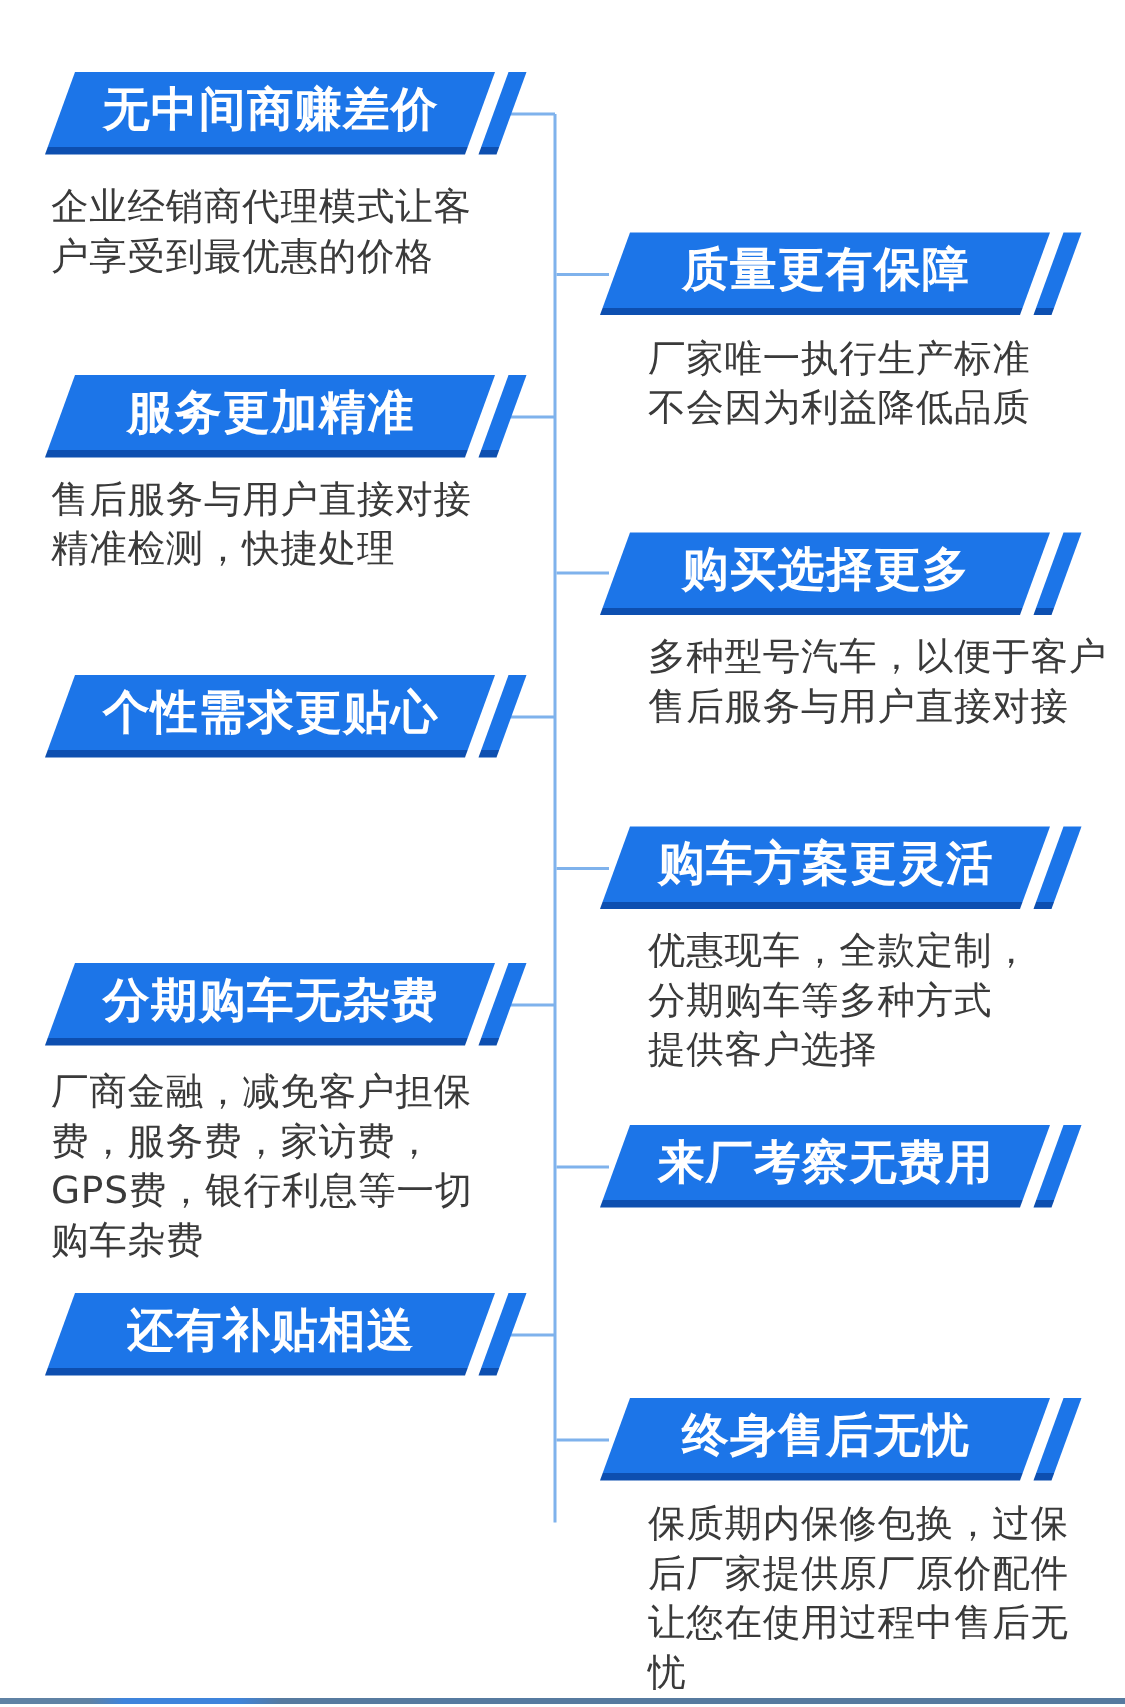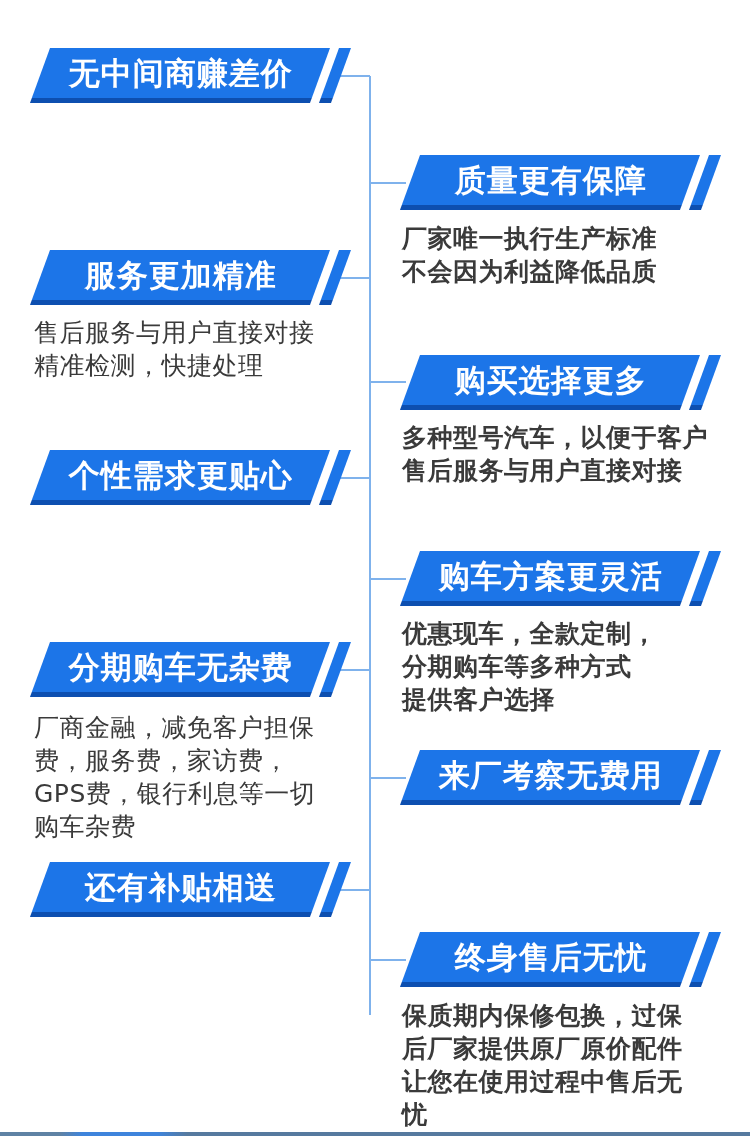--- a/index.html
+++ b/index.html
@@ -95,6 +95,8 @@
   <div class="hdr left-hdr" style="top:48px">
     <span class="hdr-label">无中间商赚差价</span>
   </div>
+  <div class="body-text lcol" style="top:121px">企业经销商代理模式让客
+户享受到最优惠的价格</div>
 
   <div class="hdr left-hdr" style="top:250px">
     <span class="hdr-label">服务更加精准</span>

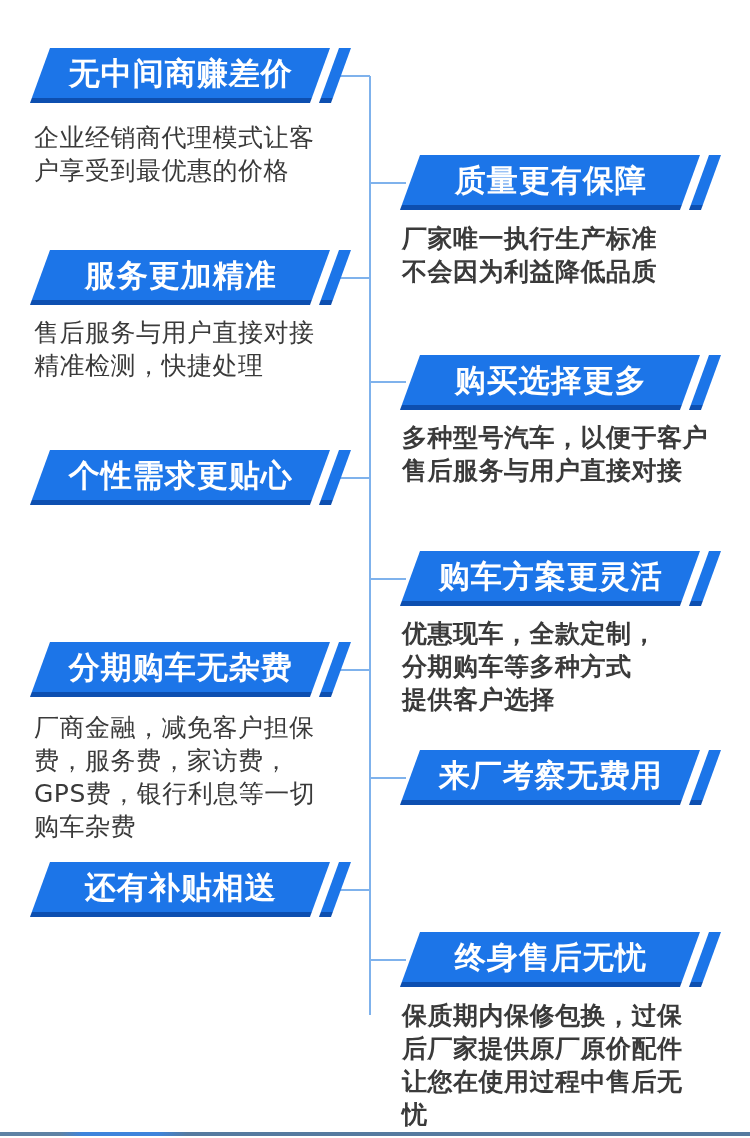--- a/index.html
+++ b/index.html
@@ -62,7 +62,7 @@
     letter-spacing: 0.5px;
   }
   .body-text.lcol { left: 34px; }
-  .body-text.rcol { left: 402px; font-weight: bold; }
+  .body-text.rcol { left: 432px; }
   
   .bottom-bar {
     position: absolute;

